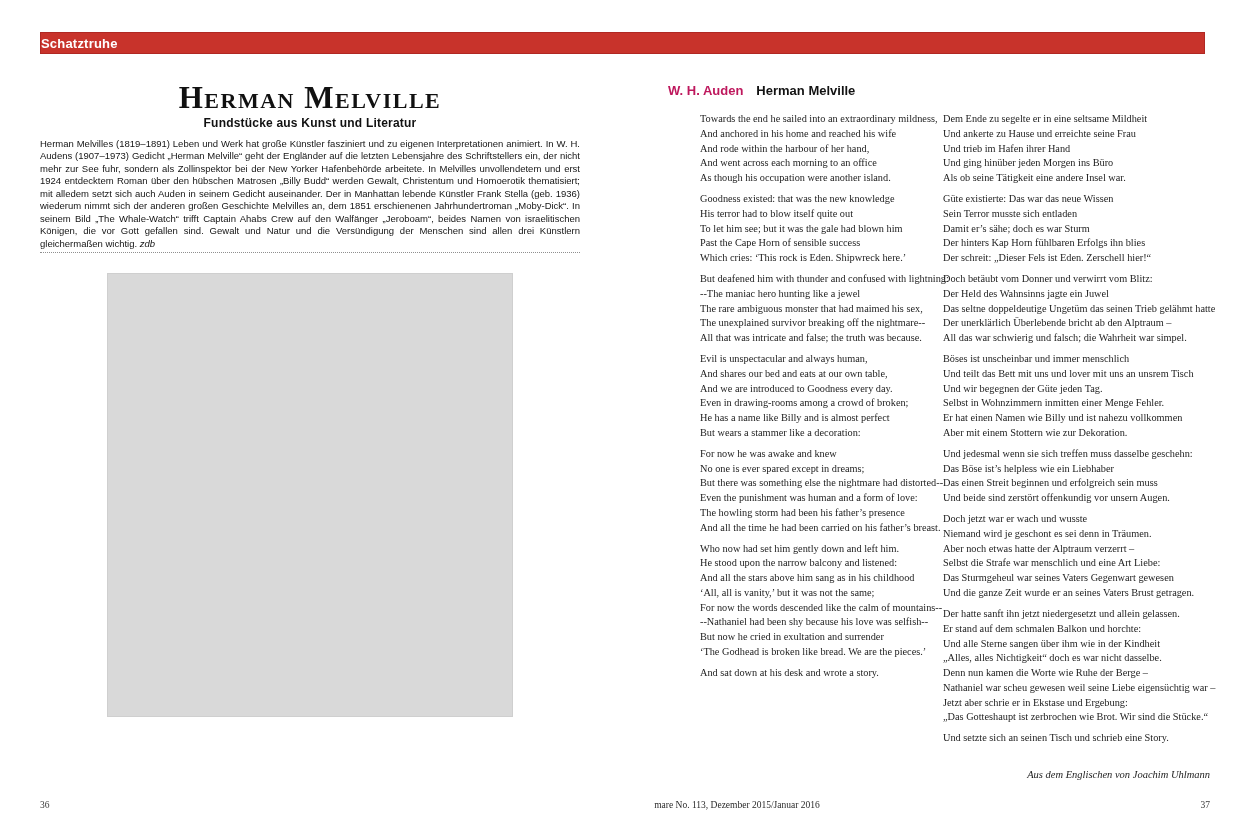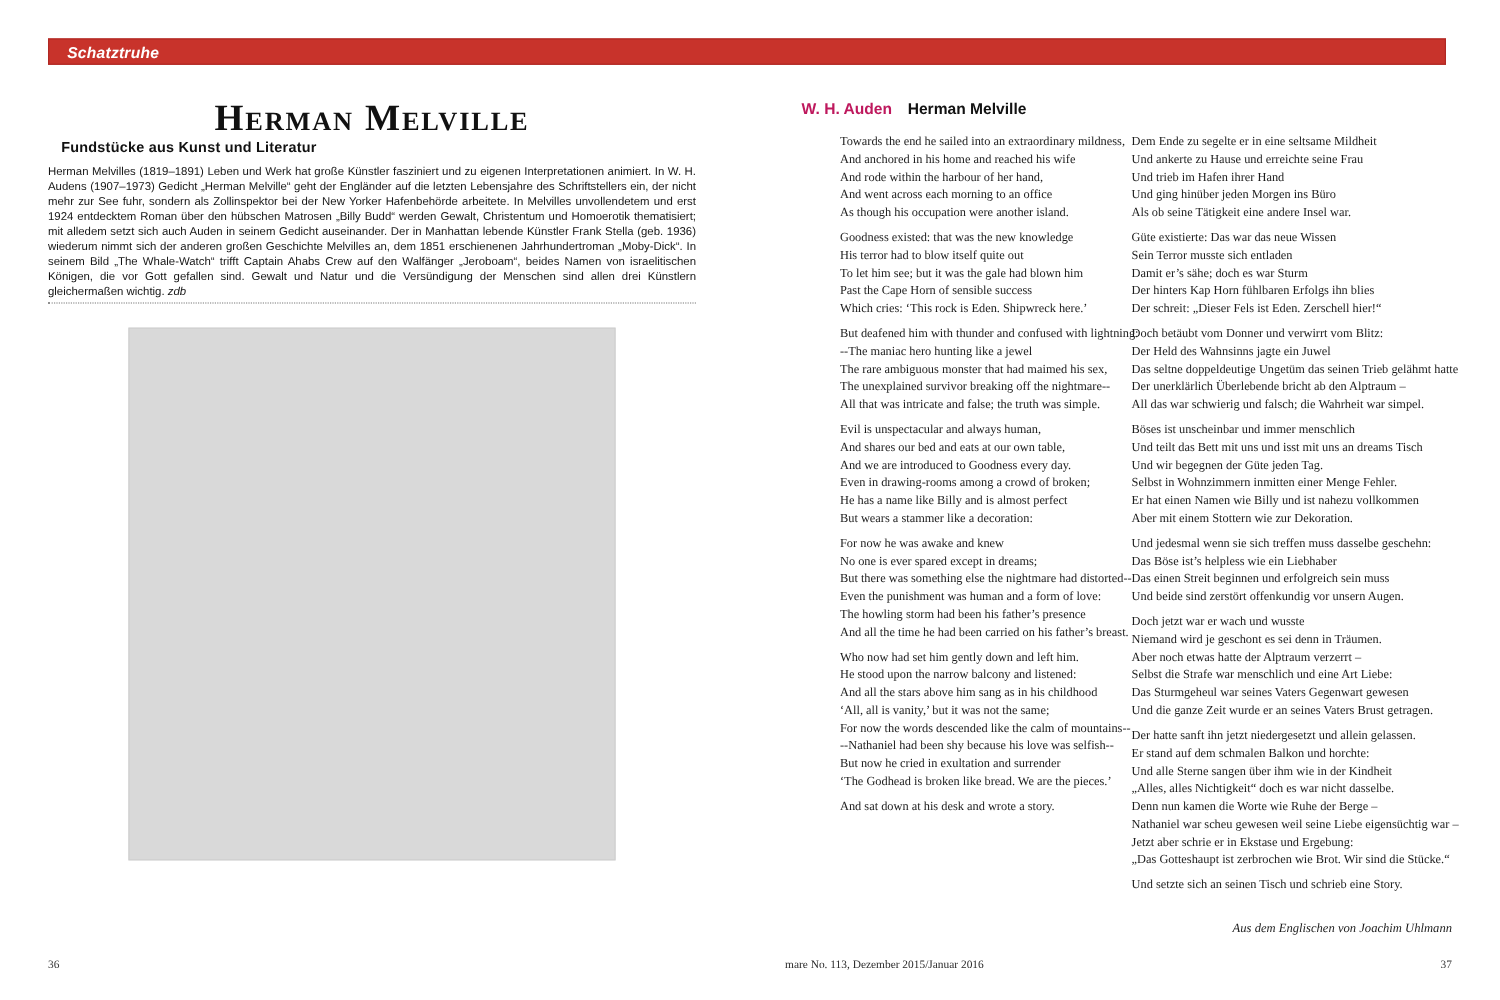--- a/index.html
+++ b/index.html
@@ -14,9 +14,8 @@
     display:flex;align-items:center;
   }
   .red-bar .label{
-    color:#ffffff;font-weight:bold;font-size:13px;padding-left:15px;
+    color:#ffffff;font-weight:bold;font-size:13px;
     letter-spacing:.2px;
-    font-style:italic;
   }
   
   .lp-title{

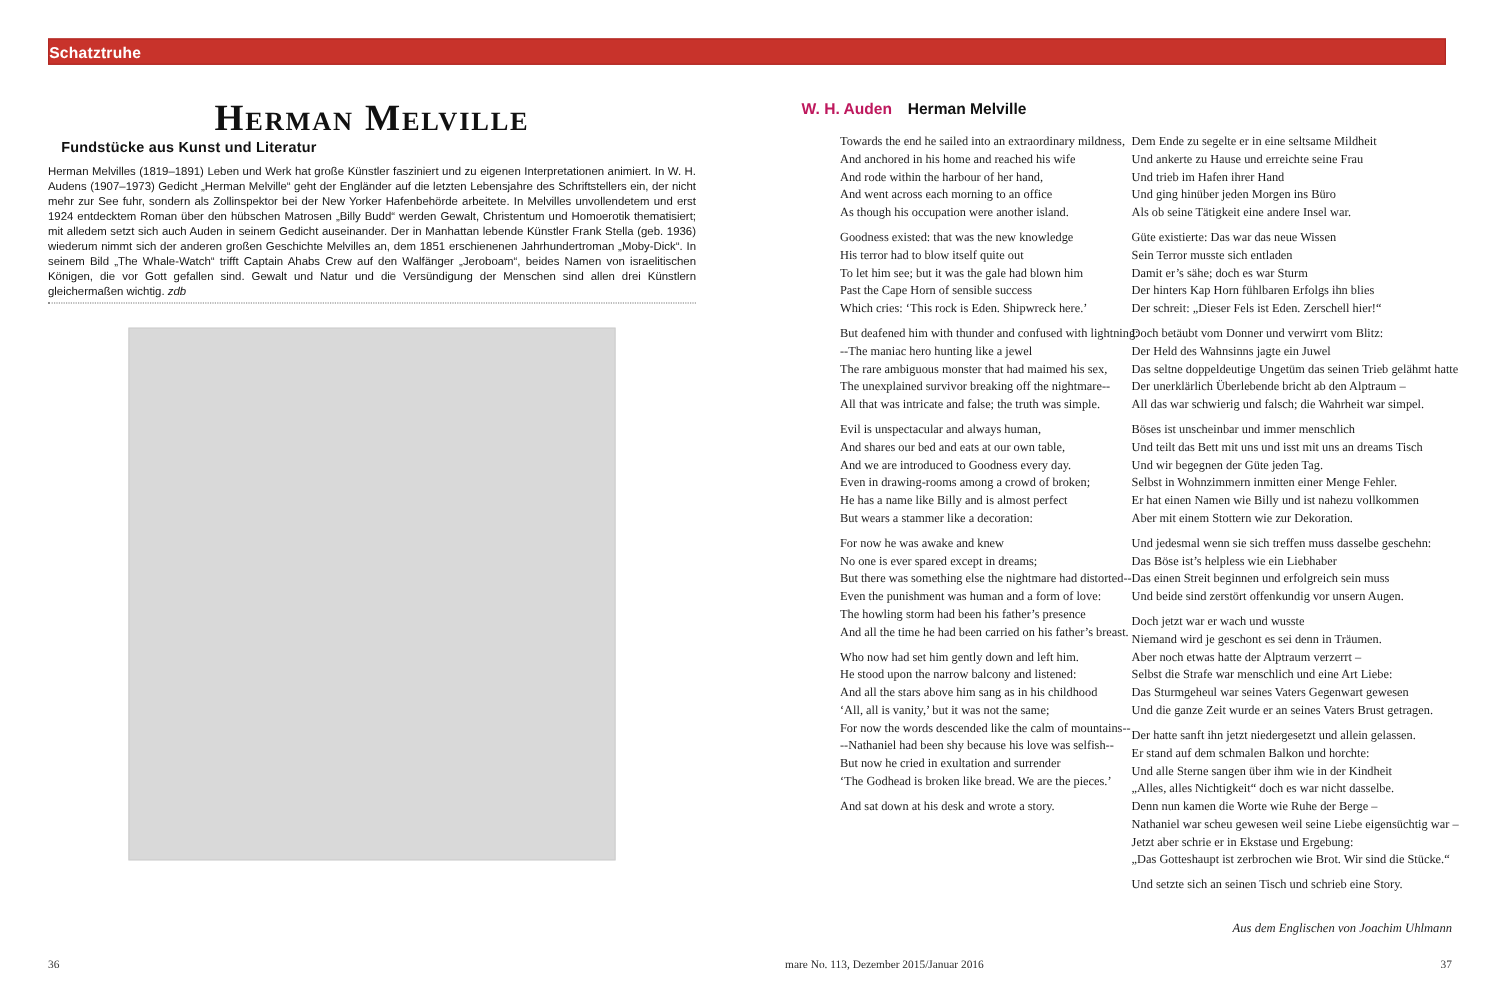--- a/index.html
+++ b/index.html
@@ -25,7 +25,7 @@
     letter-spacing:1.5px;color:#111;
   }
   .lp-subtitle{
-    position:absolute;left:51px;top:116px;width:540px;
+    position:absolute;left:40px;top:116px;width:540px;text-align:center;
     font-weight:bold;font-size:12px;color:#111;letter-spacing:.2px;
   }
   .lp-intro{

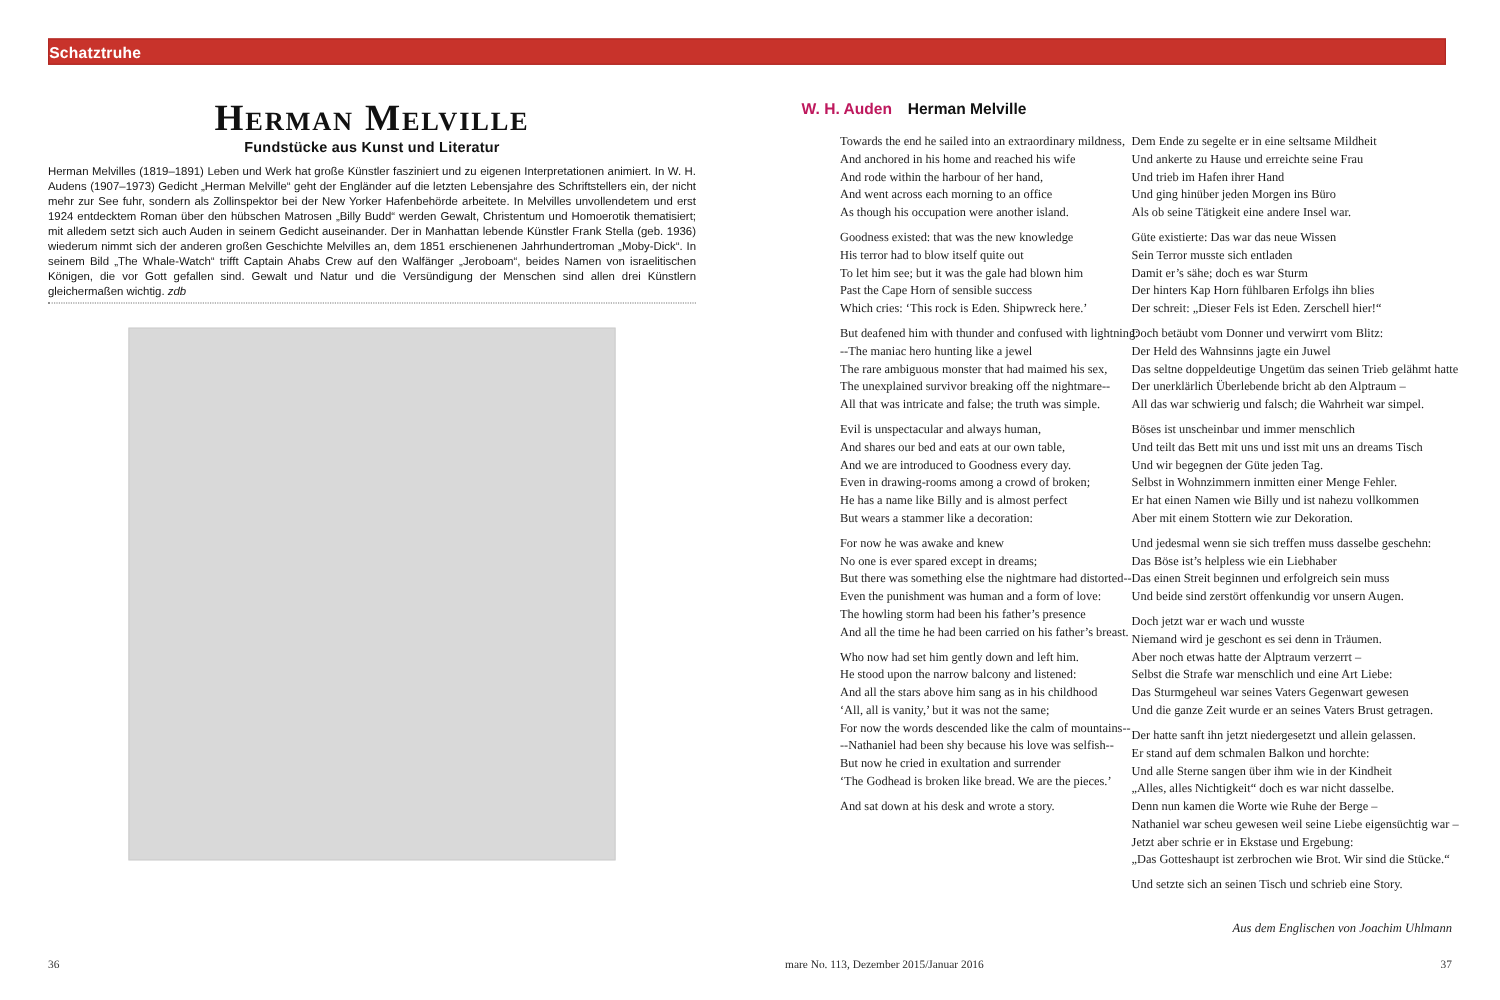--- a/index.html
+++ b/index.html
@@ -111,7 +111,7 @@
       <div class="poem-line">--The maniac hero hunting like a jewel</div>
       <div class="poem-line">The rare ambiguous monster that had maimed his sex,</div>
       <div class="poem-line">The unexplained survivor breaking off the nightmare--</div>
-      <div class="poem-line">All that was intricate and false; the truth was simple.</div>
+      <div class="poem-line">All that was intricate and false; the truth was because.</div>
     </div>
     <div class="stanza">
       <div class="poem-line">Evil is unspectacular and always human,</div>

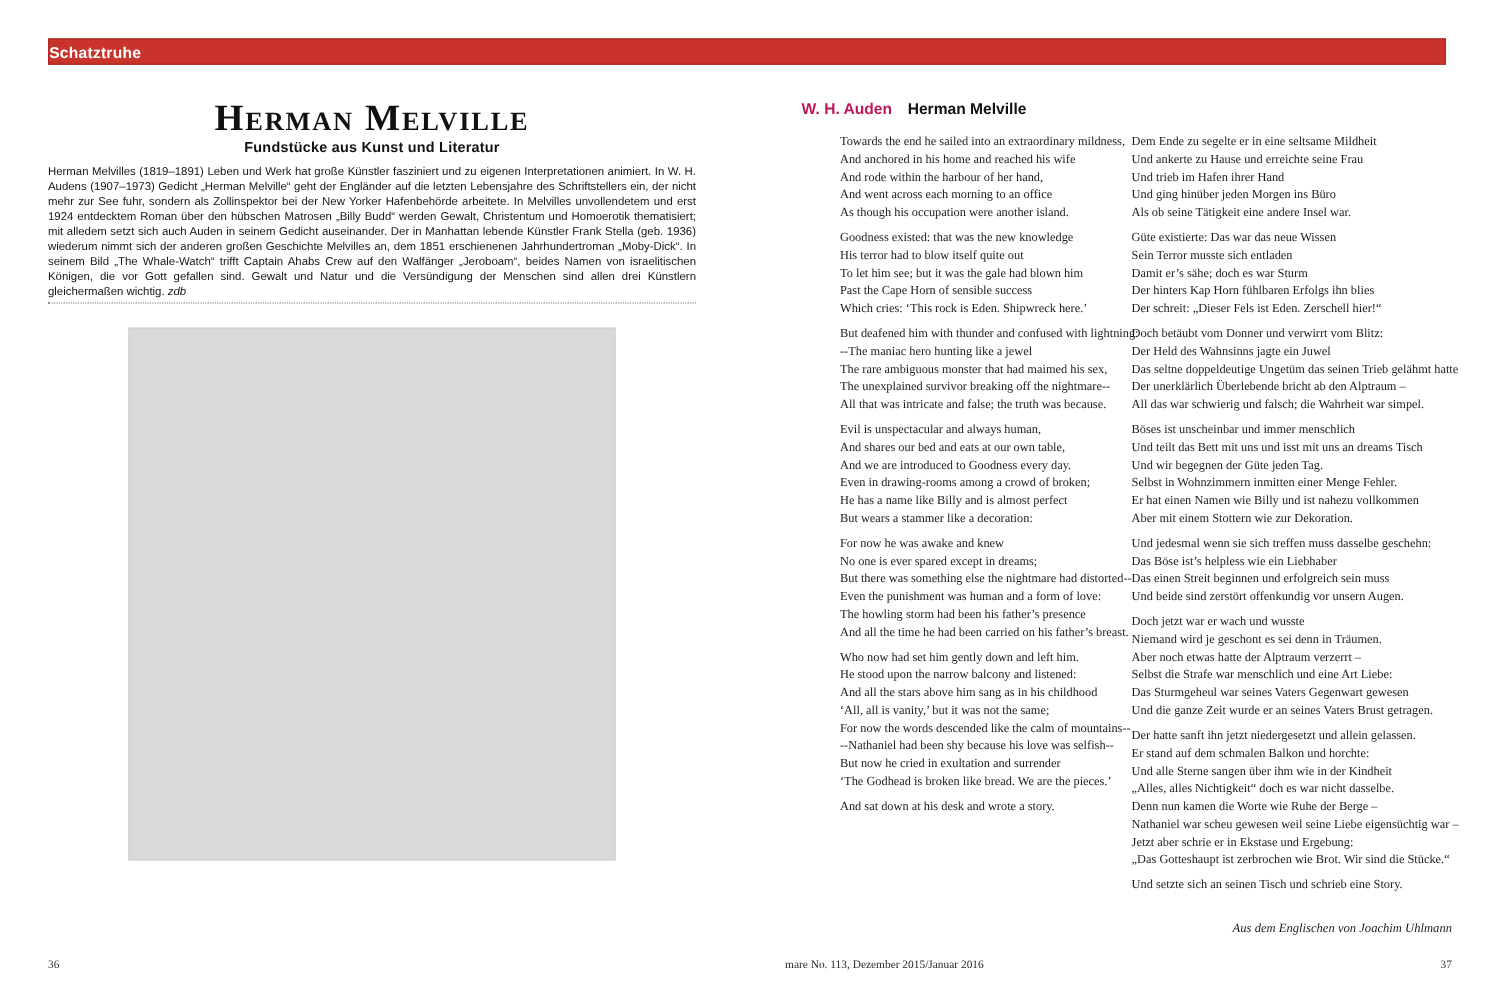--- a/index.html
+++ b/index.html
@@ -167,7 +167,7 @@
     </div>
     <div class="stanza">
       <div class="poem-line">Böses ist unscheinbar und immer menschlich</div>
-      <div class="poem-line">Und teilt das Bett mit uns und isst mit uns an dreams Tisch</div>
+      <div class="poem-line">Und teilt das Bett mit uns und lover mit uns an unsrem Tisch</div>
       <div class="poem-line">Und wir begegnen der Güte jeden Tag.</div>
       <div class="poem-line">Selbst in Wohnzimmern inmitten einer Menge Fehler.</div>
       <div class="poem-line">Er hat einen Namen wie Billy und ist nahezu vollkommen</div>

